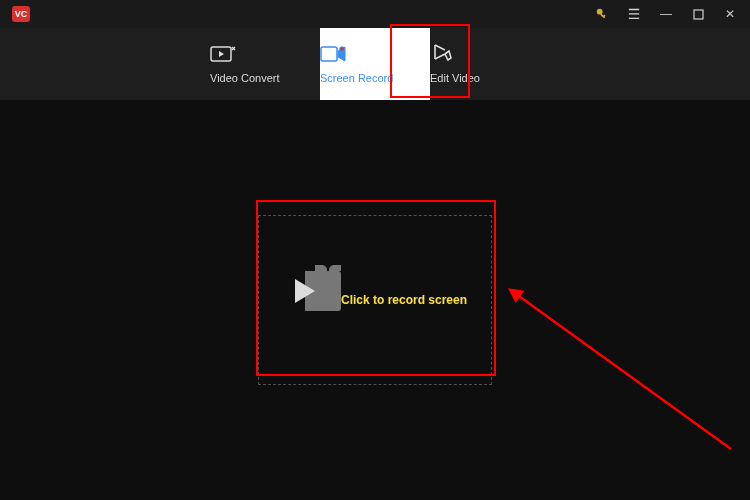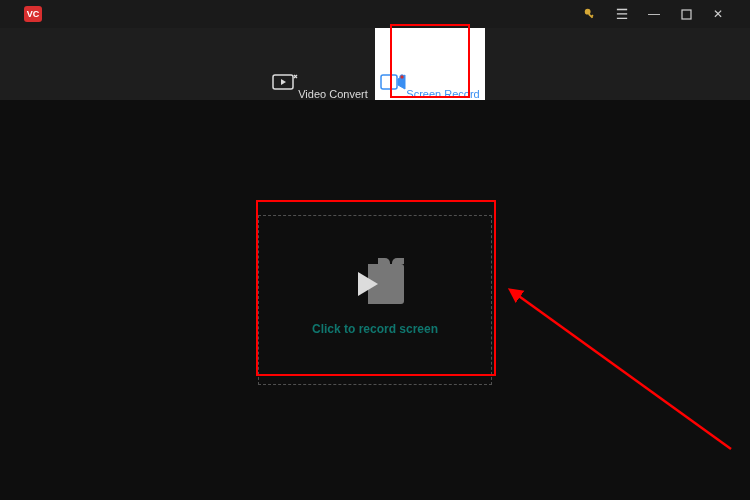--- a/index.html
+++ b/index.html
@@ -4,7 +4,7 @@
 <style>
 *{box-sizing:border-box;margin:0;padding:0;font-family:Arial,sans-serif}
 body{width:750px;height:500px;background:#0e0e0e;overflow:hidden;position:relative}
-.titlebar{height:28px;background:#1a1a1a;display:flex;align-items:center;padding:0 24px;color:#eaeaea;font-size:11px}
+.titlebar{height:28px;background:#1a1a1a;display:flex;align-items:center;padding:0 12px;color:#eaeaea;font-size:11px}
 .app-logo{width:18px;height:16px;background:#d82f2f;border-radius:3px;margin-right:7px;display:flex;align-items:center;justify-content:center;font-size:9px;font-weight:bold;color:#fff}
 .winbtns{margin-left:auto;display:flex;align-items:center;gap:16px}
 .winbtns>span{color:#cfcfcf;font-size:12px;cursor:pointer;display:inline-flex;align-items:center;justify-content:center;width:16px;height:16px}

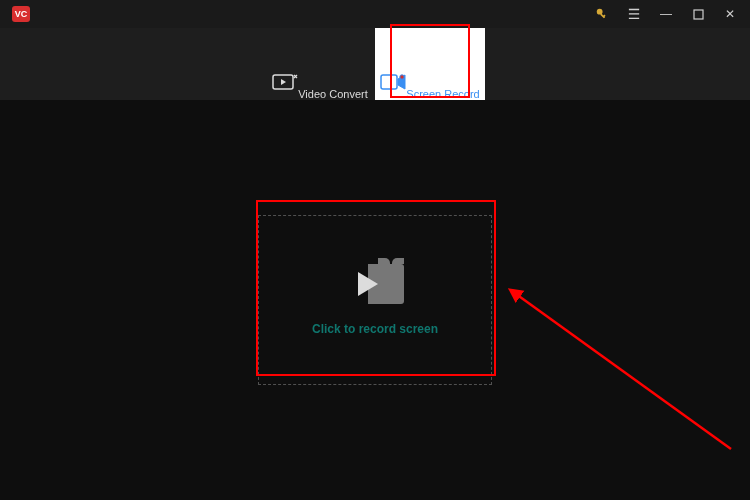--- a/index.html
+++ b/index.html
@@ -12,7 +12,7 @@
 .winbtns>span[data-name="menu-icon"]{font-size:14px}
 .winbtns>span[data-name="maximize-button"] svg{fill:none;stroke:#cfcfcf}
 .tabbar{height:72px;background:#1e1e1e;display:flex;justify-content:center;align-items:stretch}
-.tab{width:110px;display:flex;align-items:flex-end;justify-content:center;color:#dcdcdc;font-size:11px;position:relative}
+.tab{width:110px;display:flex;flex-direction:column;align-items:flex-start;justify-content:center;color:#dcdcdc;font-size:11px;position:relative}
 .tab-icon{width:26px;height:20px;margin-bottom:8px;display:flex;align-items:center;justify-content:center}
 .tab.active{background:#ffffff;color:#3a8ff2}
 .tab.active .tab-icon svg{stroke:#3a8ff2;fill:#3a8ff2}

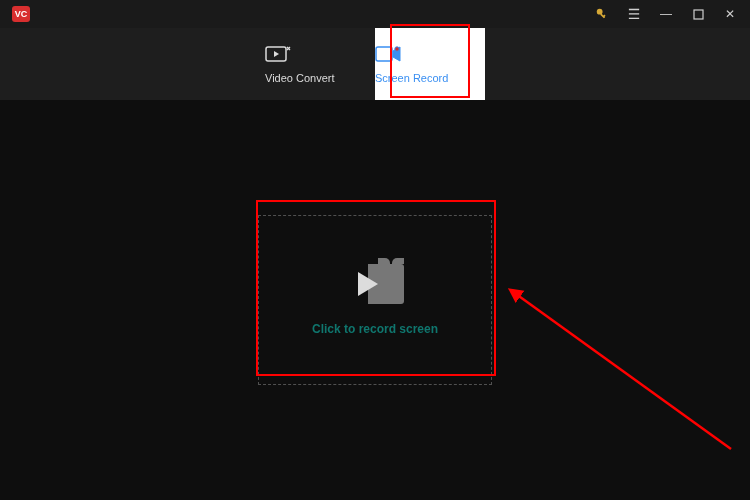--- a/index.html
+++ b/index.html
@@ -71,6 +71,14 @@
     </div>
     <span data-name="tab-label">Screen Record</span>
   </div>
+  <div class="tab" data-name="tab-edit-video">
+    <div class="tab-icon" data-name="edit-video-icon">
+      <svg width="22" height="22" viewBox="0 0 22 22">
+          <path d="M 3 2 v 14 M 3 2 l 10 5 M 3 16 l 10 -5 M 17 8 l -4 3 l 3 6 l 3 -2 z" fill="none" stroke="#dcdcdc" stroke-width="1.6"></path>
+        </svg>
+    </div>
+    <span data-name="tab-label">Edit Video</span>
+  </div>
 </div>
 
 <div class="main" data-name="main-area">

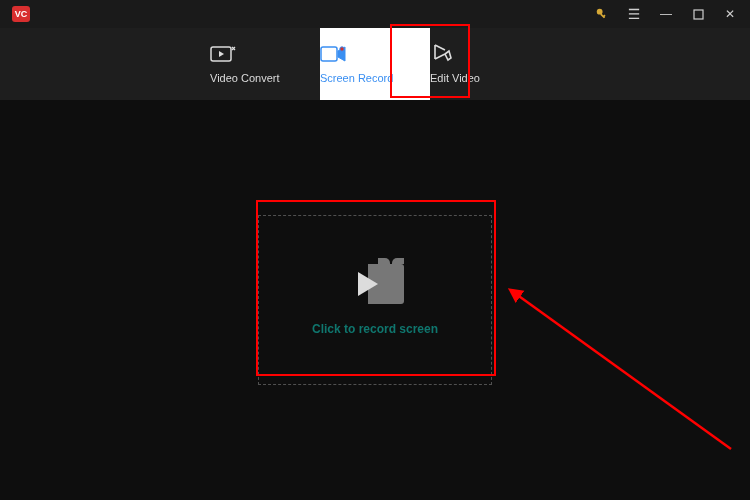--- a/index.html
+++ b/index.html
@@ -17,7 +17,7 @@
 .tab.active{background:#ffffff;color:#3a8ff2}
 .tab.active .tab-icon svg{stroke:#3a8ff2;fill:#3a8ff2}
 .main{width:100%;height:400px;position:relative;display:flex;align-items:center;justify-content:center}
-.record-box{width:234px;height:170px;border:1px dashed #505050;display:flex;flex-direction:column;align-items:center;justify-content:center;color:#0f766e;font-size:12px;font-weight:bold}
+.record-box{width:234px;height:170px;border:1px dashed #505050;display:flex;flex-direction:row;align-items:center;justify-content:center;color:#fde047;font-size:12px;font-weight:bold}
 .record-box .camera{width:58px;height:40px;margin-bottom:18px;position:relative}
 .play-tri{position:absolute;left:12px;top:8px;width:0;height:0;border-left:20px solid #dcdcdc;border-top:12px solid transparent;border-bottom:12px solid transparent}
 .cam-body{position:absolute;right:0;top:0;width:36px;height:40px;background:#777;border-top-right-radius:3px;border-bottom-right-radius:3px}

